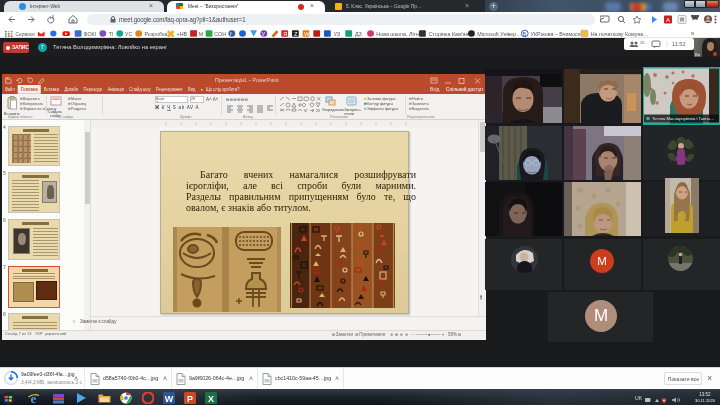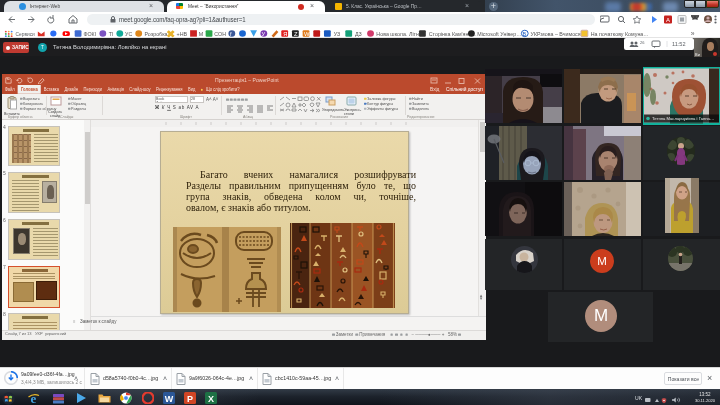--- a/index.html
+++ b/index.html
@@ -446,6 +446,7 @@
   <div class="a" id="slide" style="left:158px;top:57px;width:248.5px;height:182.5px;background:linear-gradient(180deg,#ead9aa,#e3d19e 60%,#dccb96);border:1px solid #b6ad93;box-shadow:1px 1px 2px rgba(0,0,0,.25);font-family:'Liberation Serif',serif">
     <div class="a" style="left:25px;top:36.5px;width:230px;font-size:10px;line-height:11.15px;color:#2b1e08">
       <div style="text-align:justify;text-align-last:justify;padding-left:14px">Багато вчених намагалися розшифрувати</div>
+      <div style="text-align:justify;text-align-last:justify">ієрогліфи, але всі спроби були марними.</div>
       <div style="text-align:justify;text-align-last:justify">Разделы правильним припущенням було те, що</div>
       <div style="text-align:justify;text-align-last:justify">група знаків, обведена колом чи, точніше,</div>
       <div>овалом, є знаків або титулом.</div>

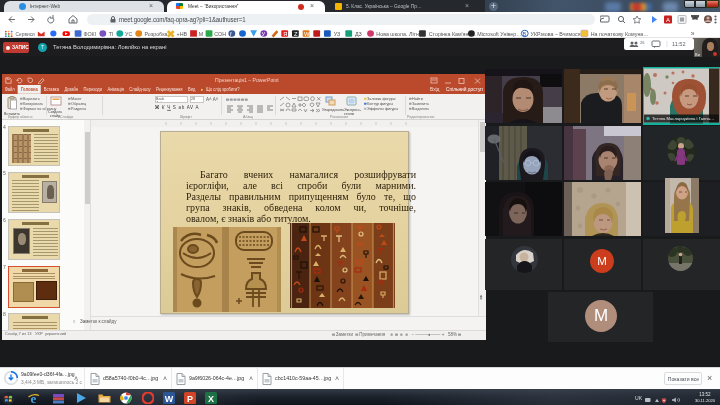--- a/index.html
+++ b/index.html
@@ -448,7 +448,6 @@
       <div style="text-align:justify;text-align-last:justify;padding-left:14px">Багато вчених намагалися розшифрувати</div>
       <div style="text-align:justify;text-align-last:justify">ієрогліфи, але всі спроби були марними.</div>
       <div style="text-align:justify;text-align-last:justify">Разделы правильним припущенням було те, що</div>
-      <div style="text-align:justify;text-align-last:justify">група знаків, обведена колом чи, точніше,</div>
       <div>овалом, є знаків або титулом.</div>
     </div>
     <svg class="a" style="left:12px;top:95px" width="108" height="85" viewBox="0 0 108 85">

